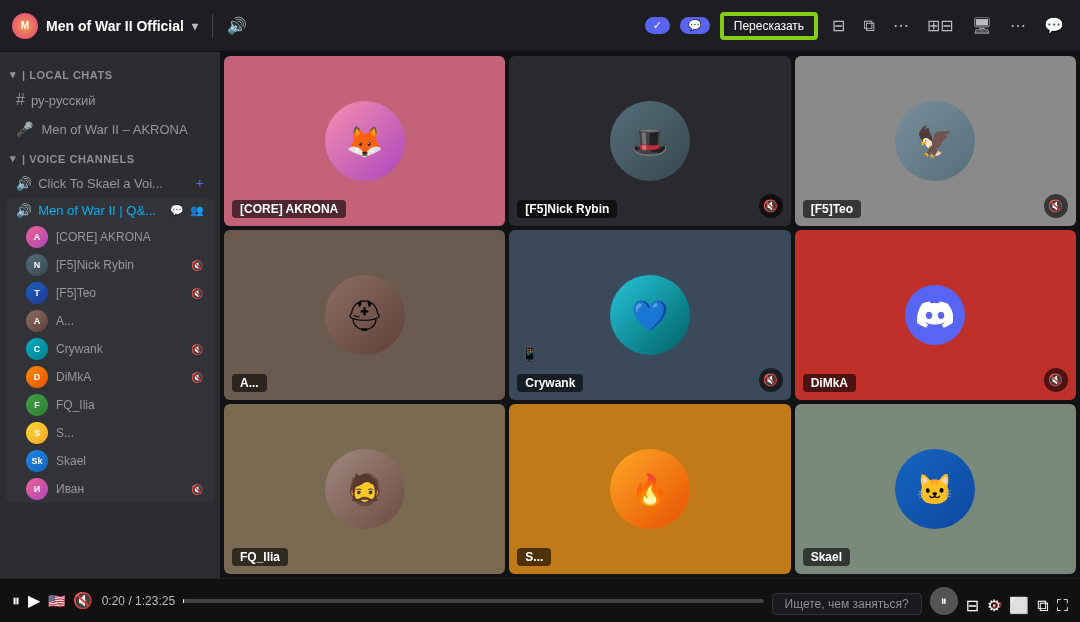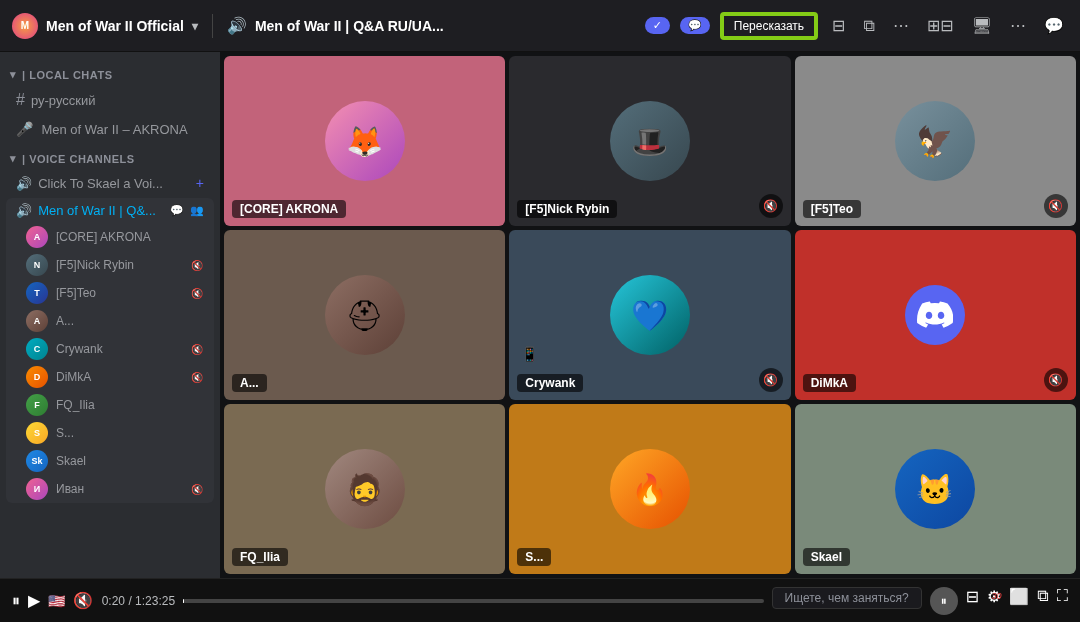--- a/index.html
+++ b/index.html
@@ -368,7 +368,6 @@
   <div class="top-bar-divider"></div>
   <div class="channel-info">
     <span class="volume-icon">🔊</span>
-    <span class="channel-title">Men of War II | Q&amp;A RU/UA...</span>
   </div>
   <div class="top-bar-actions">
     <div class="top-badge">

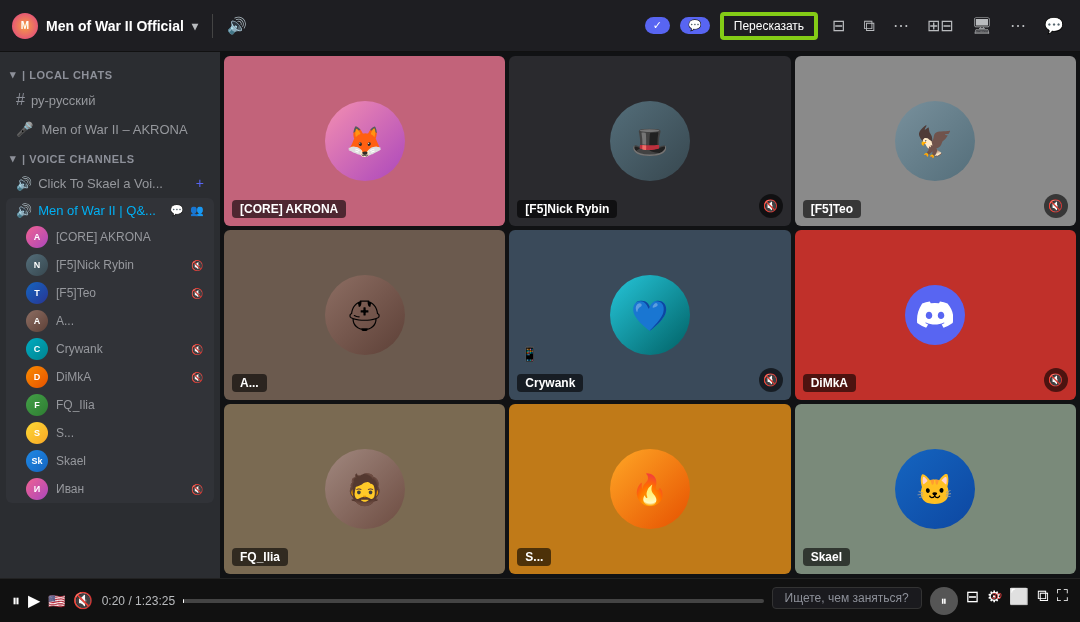--- a/index.html
+++ b/index.html
@@ -319,7 +319,7 @@
     .bottom-right {
       margin-left: auto;
       display: flex;
-      align-items: flex-start;
+      align-items: flex-end;
       gap: 8px;
     }
     .search-hint {

